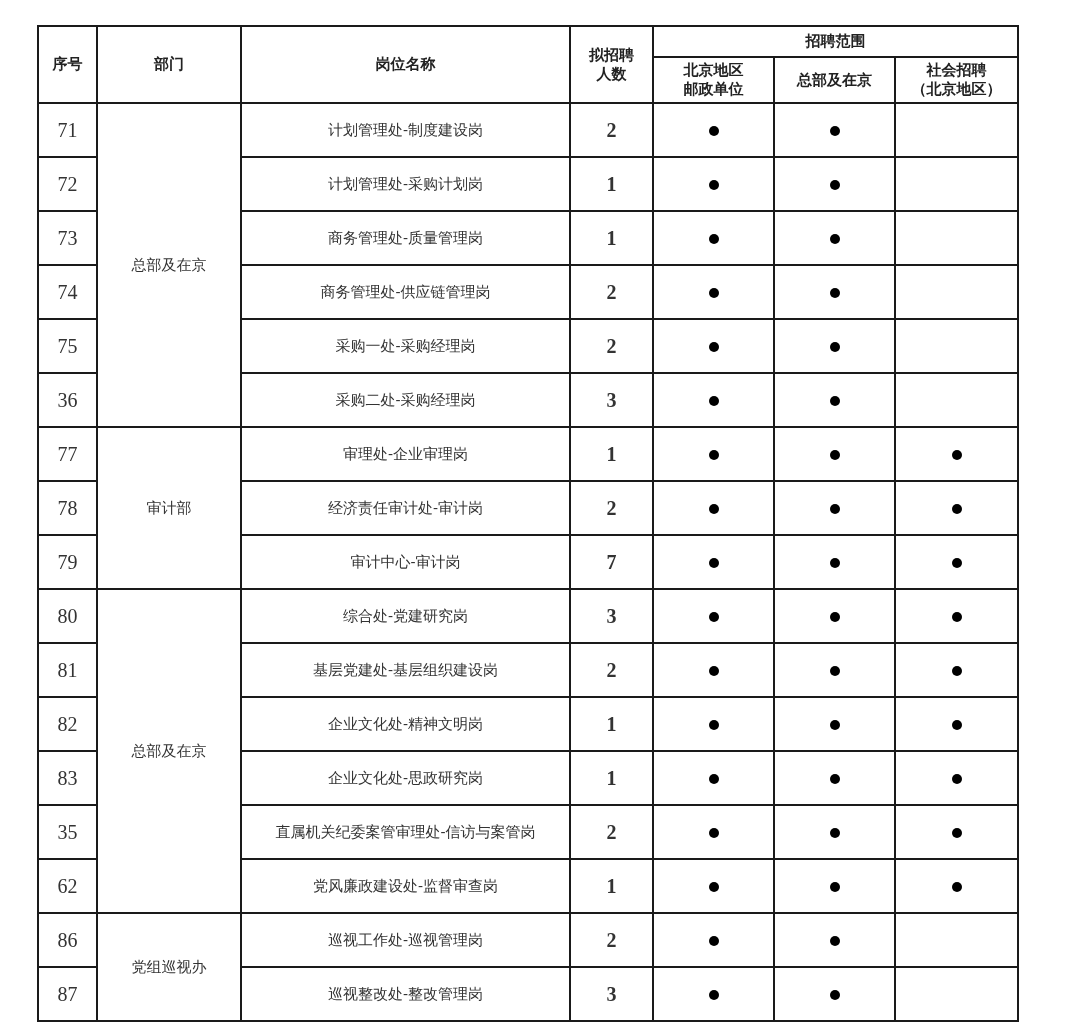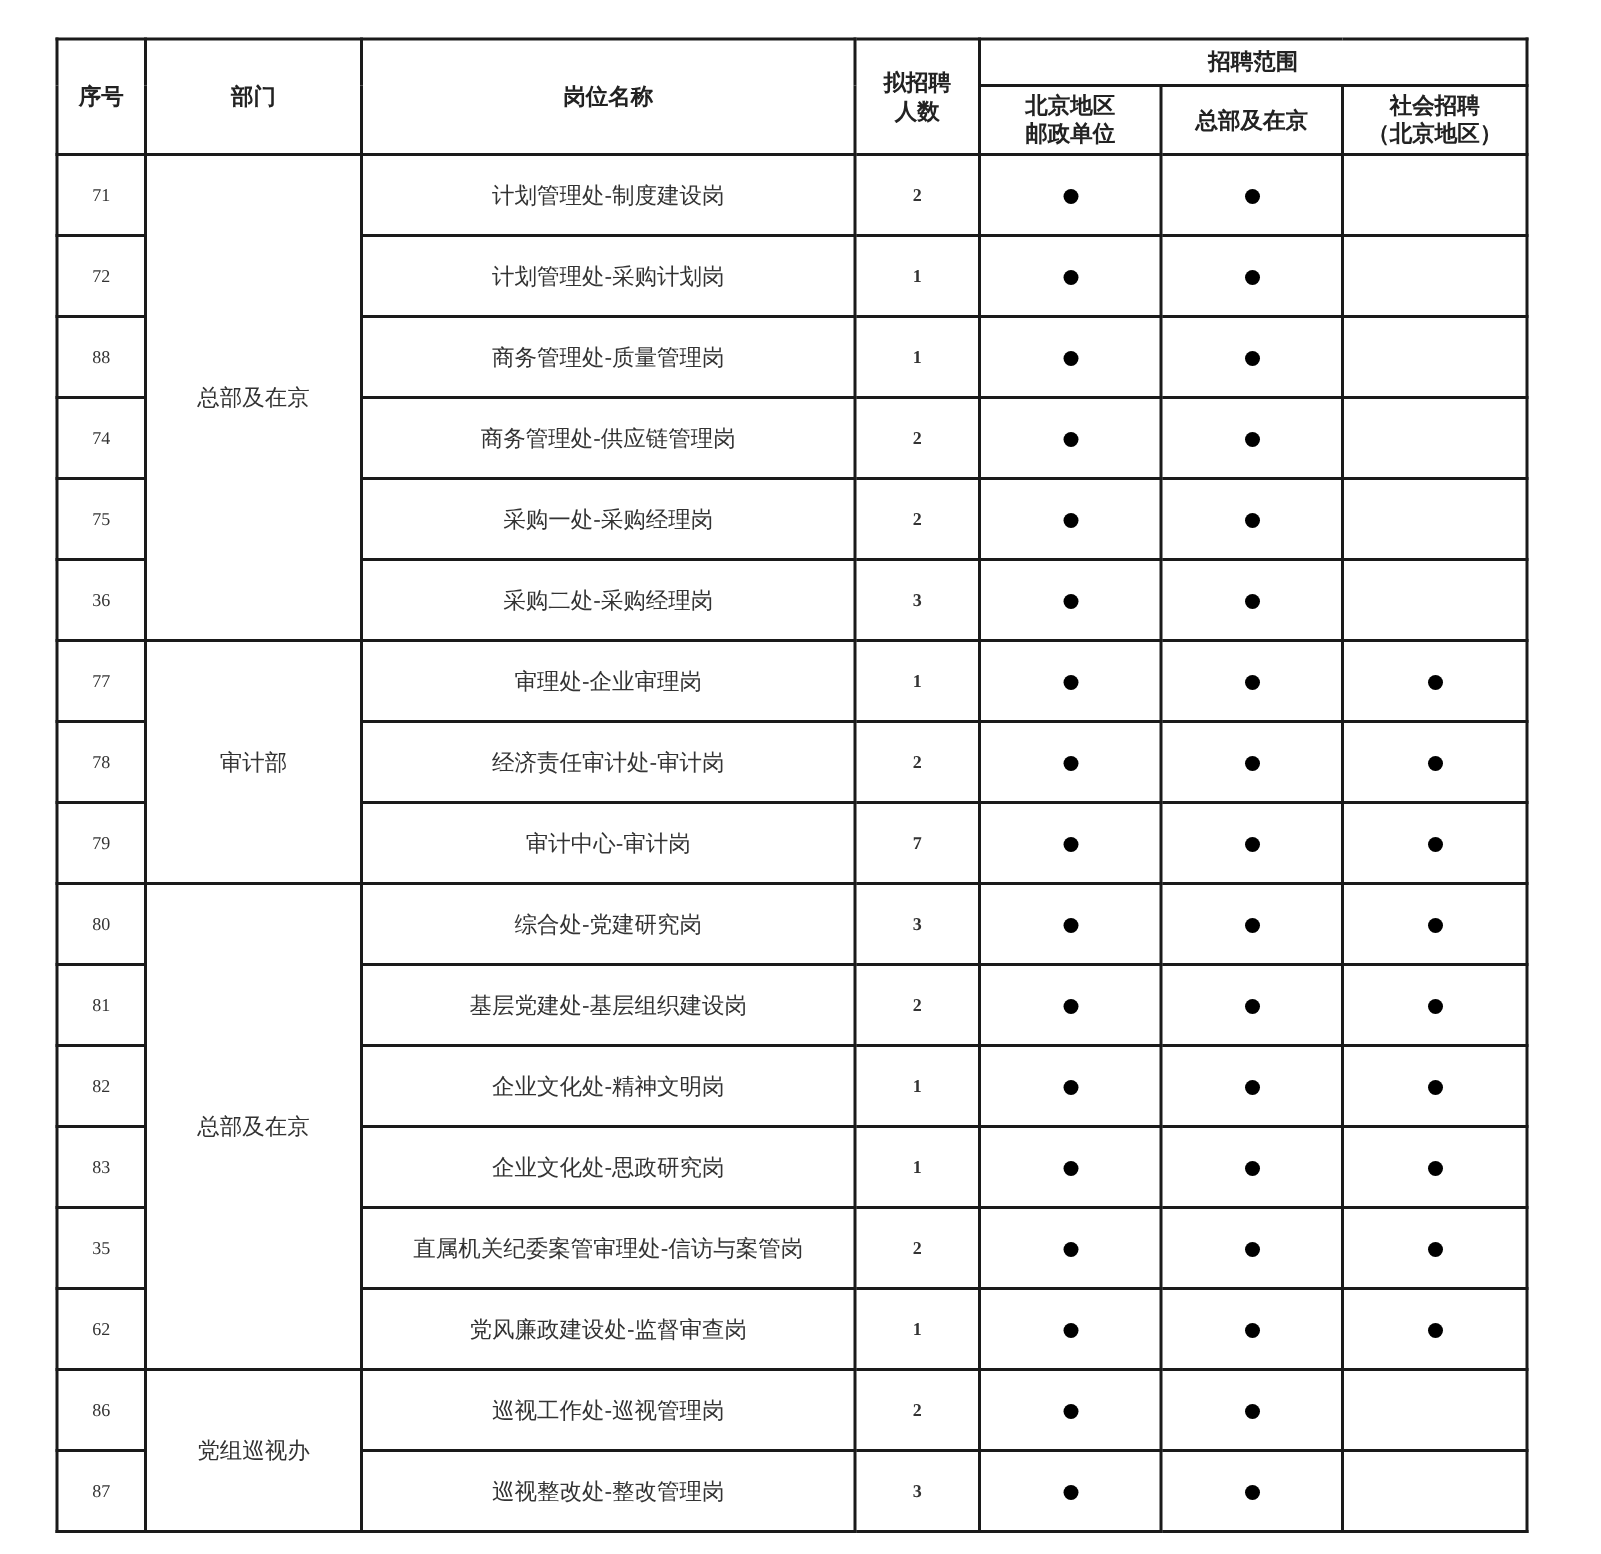--- a/index.html
+++ b/index.html
@@ -13,7 +13,7 @@
   th.top2 { height:29px; }
   th.sub { height:44px; }
   td { height:52px; font-size:15px; color:#333; }
-  td.num, td.cnt { font-family:"Liberation Serif","DejaVu Serif",serif; font-size:12px; }
+  td.num, td.cnt { font-family:"Liberation Serif","DejaVu Serif",serif; font-size:20px; }
   td.cnt { font-weight:bold; }
   .dot { display:inline-block; width:10px; height:10px; border-radius:50%; background:#000; vertical-align:middle; }
   .ml { display:block; }

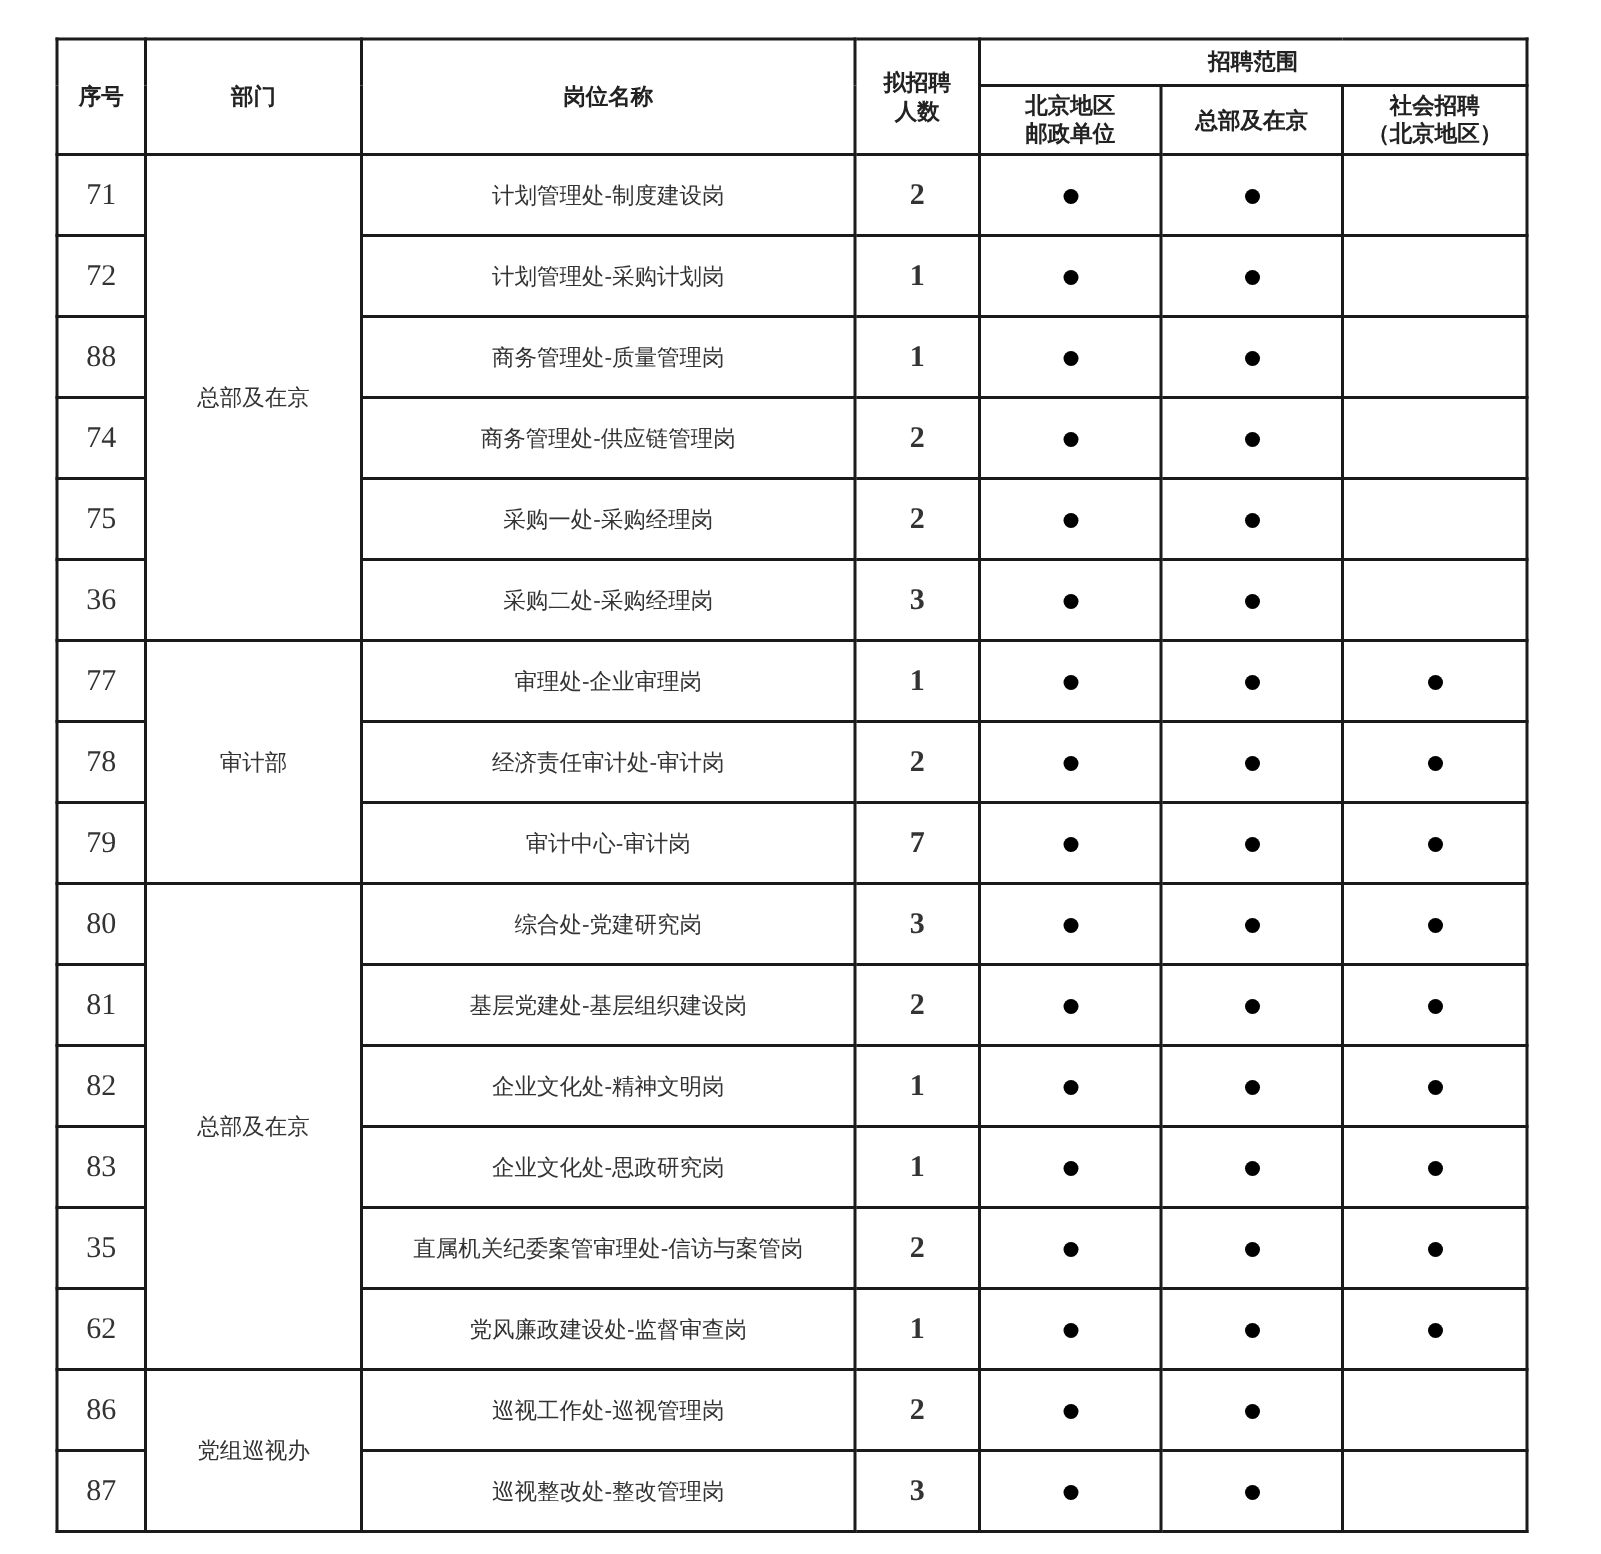--- a/index.html
+++ b/index.html
@@ -73,7 +73,7 @@
         <td></td>
       </tr>
       <tr>
-        <td class="num">88</td>
+        <td class="num">73</td>
         <td>商务管理处-质量管理岗</td>
         <td class="cnt">1</td>
         <td><span class="dot"></span></td>

